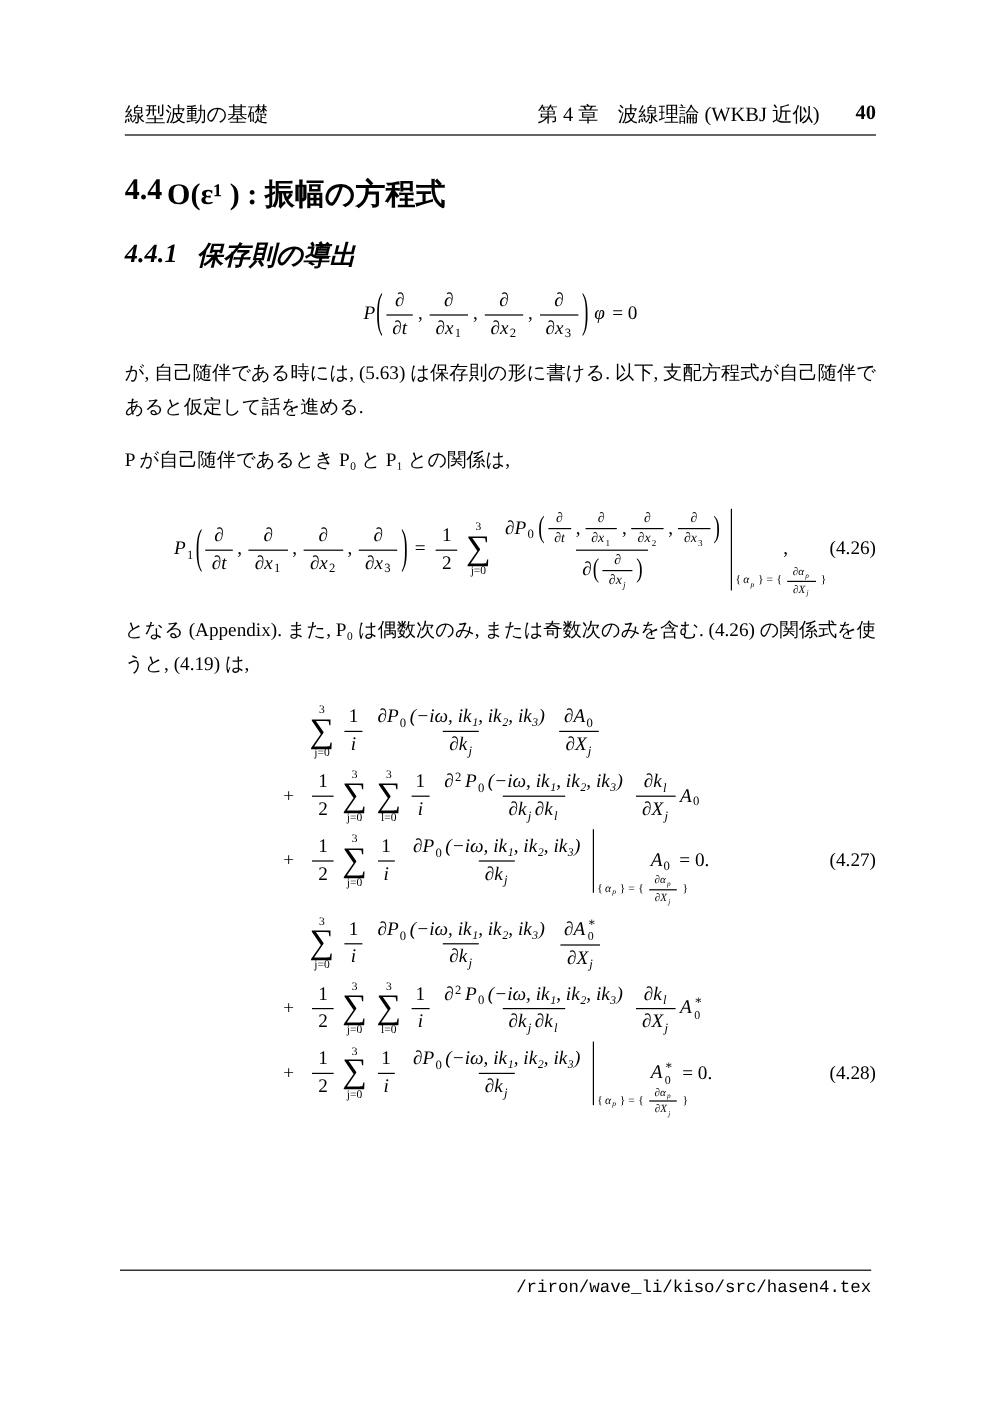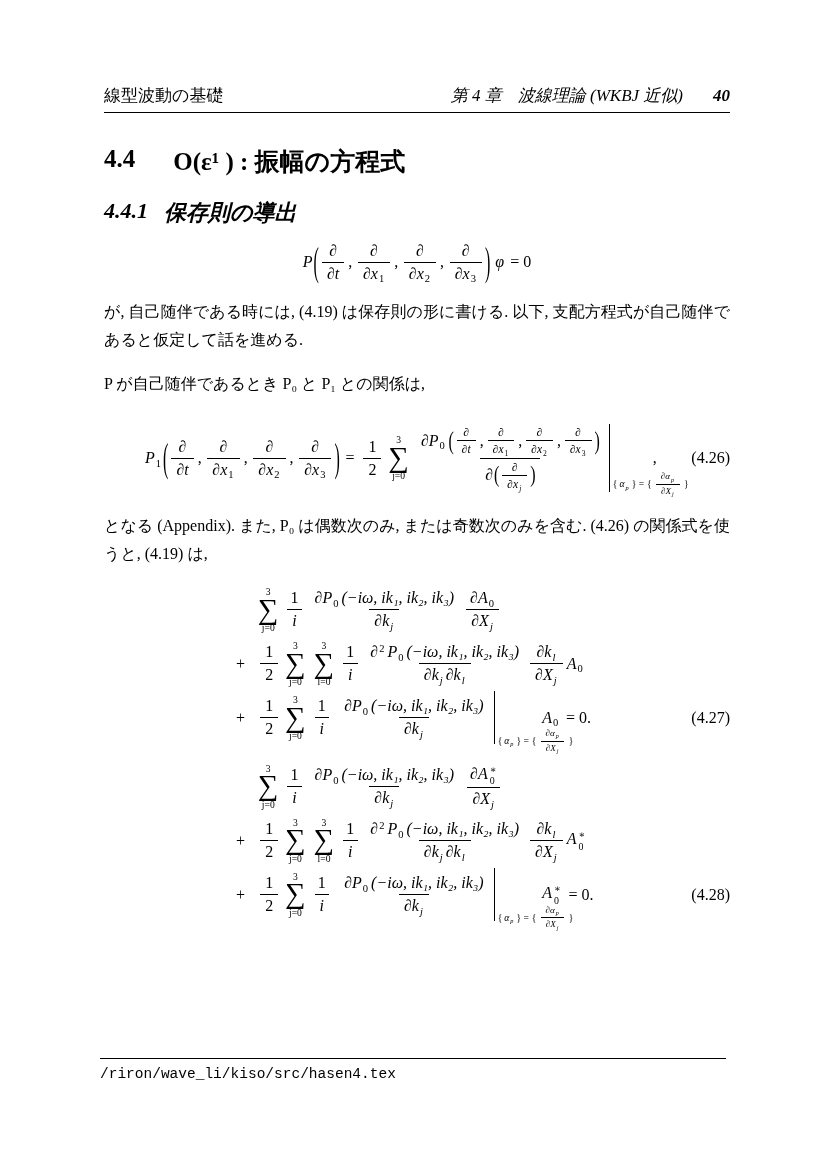--- a/index.html
+++ b/index.html
@@ -14,7 +14,7 @@
     margin-top:84px;display:flex;justify-content:space-between;align-items:baseline;
     font-size:17px;padding-bottom:5px;border-bottom:1.5px solid #000;
   }
-  .hdr-right{display:flex;align-items:center;font-style:italic;}
+  .hdr-right{display:flex;align-items:flex-start;}
   .hdr-chapter{margin-right:16px;}
   .hdr-chapter-title{margin-right:30px;}
   .hdr-page{font-weight:bold;}

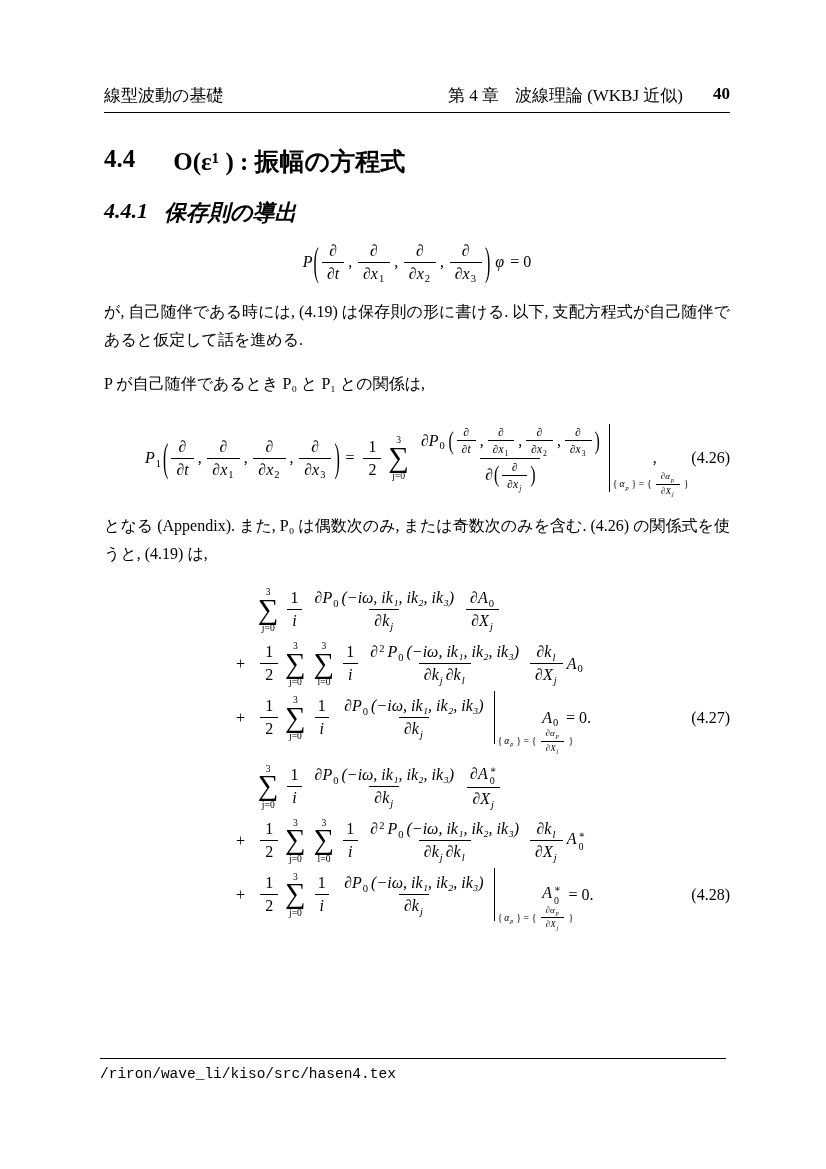--- a/index.html
+++ b/index.html
@@ -21,7 +21,7 @@
 
   
   .section{margin:32px 0 0;font-size:25px;font-weight:bold;display:flex;}
-  .section .sec-num{margin-right:38px;}
+  .section .sec-num{margin-right:4px;}
   .subsection{margin:20px 0 0;font-size:22px;font-weight:bold;display:flex;font-style:italic;}
   .subsection .sec-num{margin-right:16px;}
 

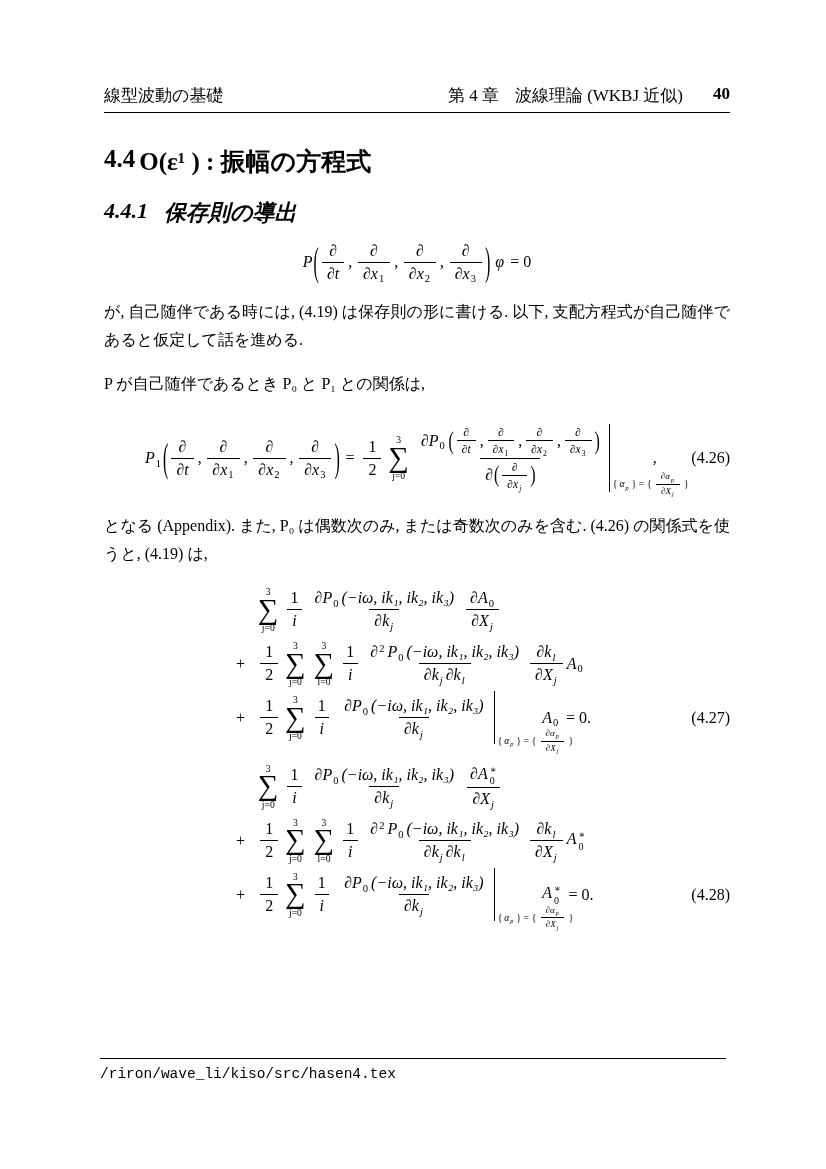--- a/index.html
+++ b/index.html
@@ -153,7 +153,7 @@
         </span>
     </div>
 
-    <p class="body">が, 自己随伴である時には, (4.19) は保存則の形に書ける. 以下, 支配方程式が自己随伴であると仮定して話を進める.</p>
+    <p class="body">が, 自己随伴である時には, (5.63) は保存則の形に書ける. 以下, 支配方程式が自己随伴であると仮定して話を進める.</p>
 
     <p class="body gap">P が自己随伴であるとき P₀ と P₁ との関係は,</p>
 

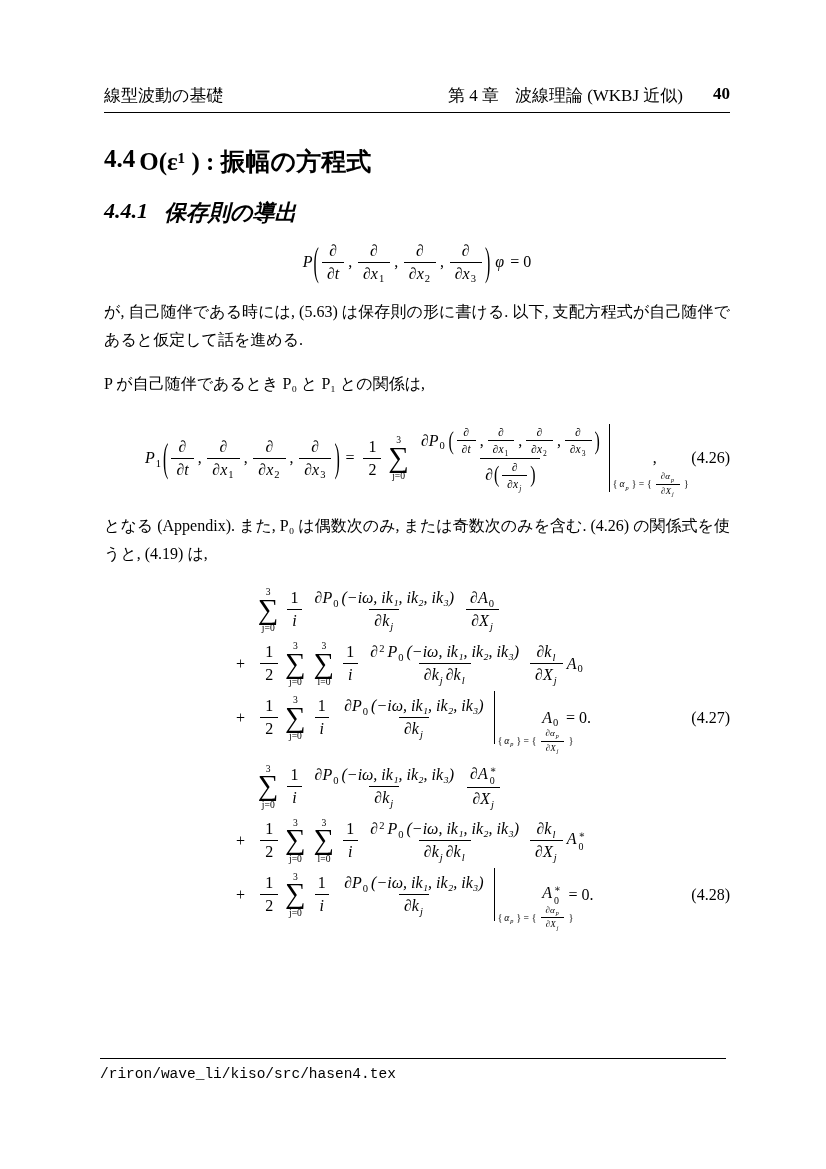--- a/index.html
+++ b/index.html
@@ -69,7 +69,7 @@
   .running-footer{
     position:absolute;left:100px;width:626px;top:1058px;
     border-top:1px solid #000;padding-top:7px;
-    display:flex;justify-content:space-between;align-items:flex-end;font-size:16px;
+    display:flex;justify-content:space-between;align-items:flex-end;font-size:16px;flex-direction:column;
   }
   .footer-path{font-family:"Liberation Mono","DejaVu Sans Mono",monospace;font-size:14.5px;}
 </style>

